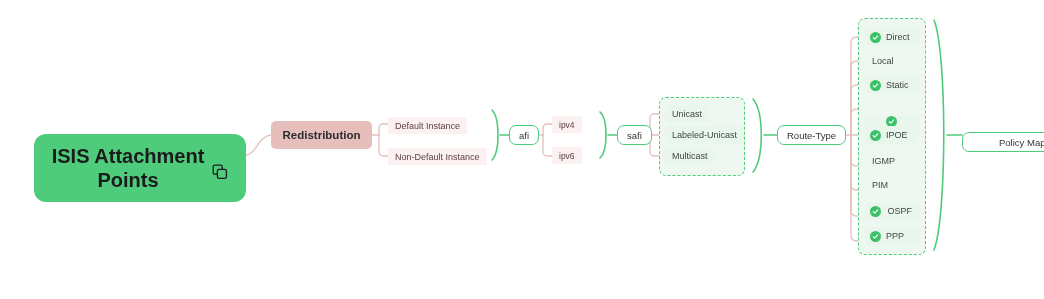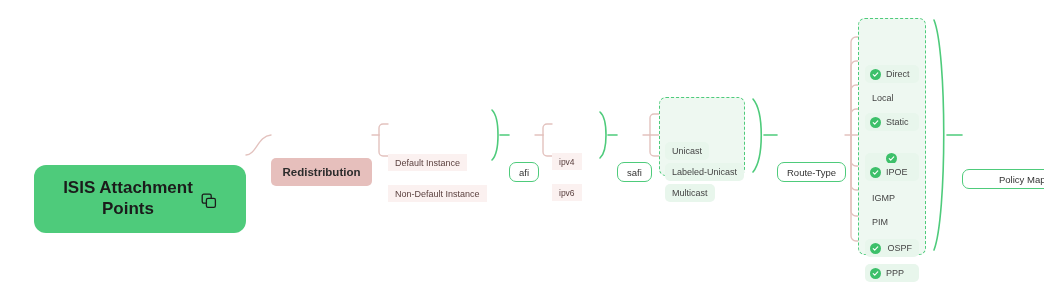--- a/index.html
+++ b/index.html
@@ -11,7 +11,7 @@
   .nodeLayer{position:absolute;left:0;top:0;width:1044px;height:299px;}
 
   .node{position:absolute;box-sizing:border-box;display:flex;align-items:center;
-        justify-content:center;white-space:nowrap;margin-top:37px;}
+        justify-content:center;white-space:nowrap;}
 
   
   .root{

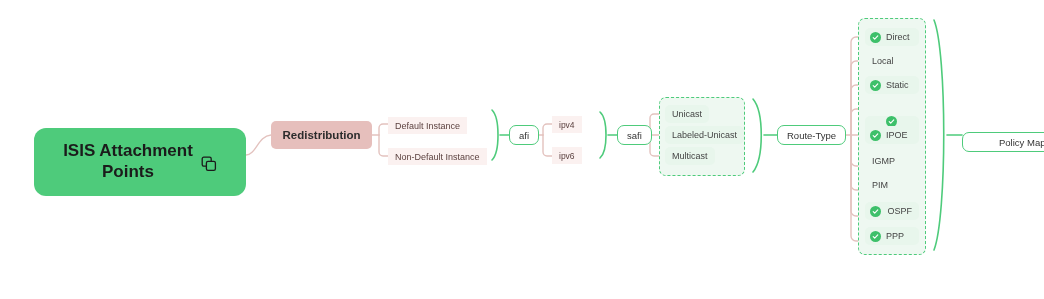--- a/index.html
+++ b/index.html
@@ -15,9 +15,9 @@
 
   
   .root{
-    left:34px;top:128px;width:212px;height:68px;
+    left:34px;top:134px;width:212px;height:68px;
     background:#4ecb7b;border-radius:12px;color:#1b1b1b;
-    font-size:17px;font-weight:600;line-height:1.22;text-align:center;
+    font-size:20px;font-weight:600;line-height:1.22;text-align:center;
     flex-direction:row;gap:8px;padding:0 14px;
   }
   .root .rootTxt{display:block;}

